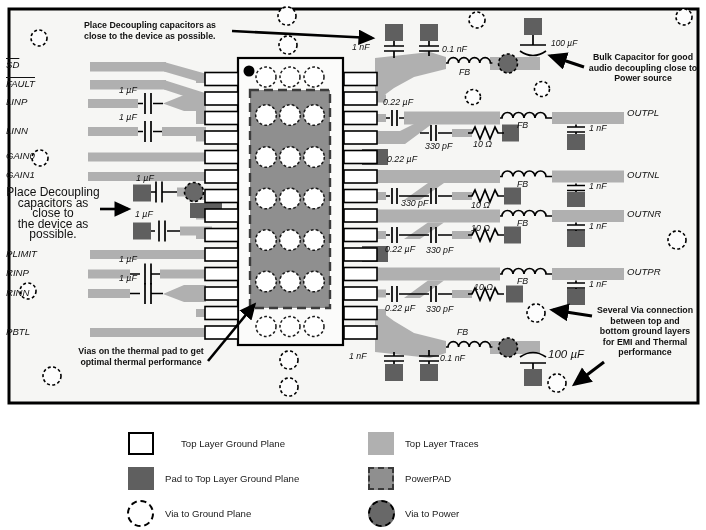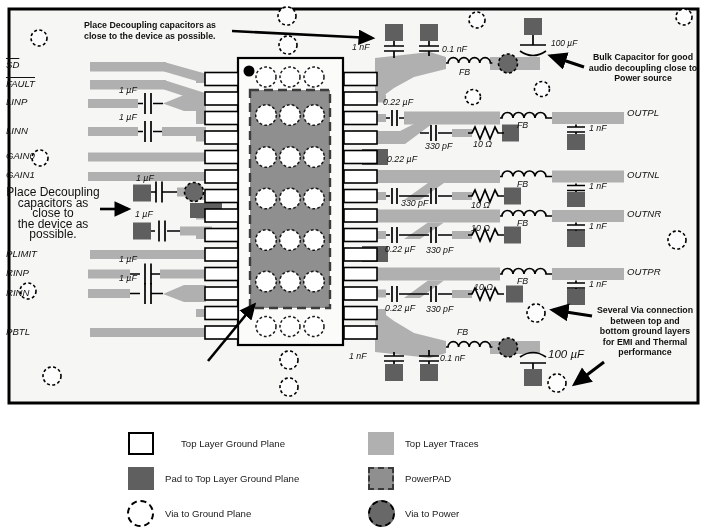--- a/index.html
+++ b/index.html
@@ -344,6 +344,8 @@
 <div class="note note-center" style="left:2px;top:187px;width:102px;font-weight:normal;font-size:12px">Place Decoupling
 capacitors as close to
 the device as possible.</div>
+<div class="note note-center" style="left:66px;top:346px;width:150px">Vias on the thermal pad to get
+optimal thermal performance</div>
 <div class="note note-center" style="left:586px;top:52px;width:114px">Bulk Capacitor for good
 audio decoupling close to
 Power source</div>

